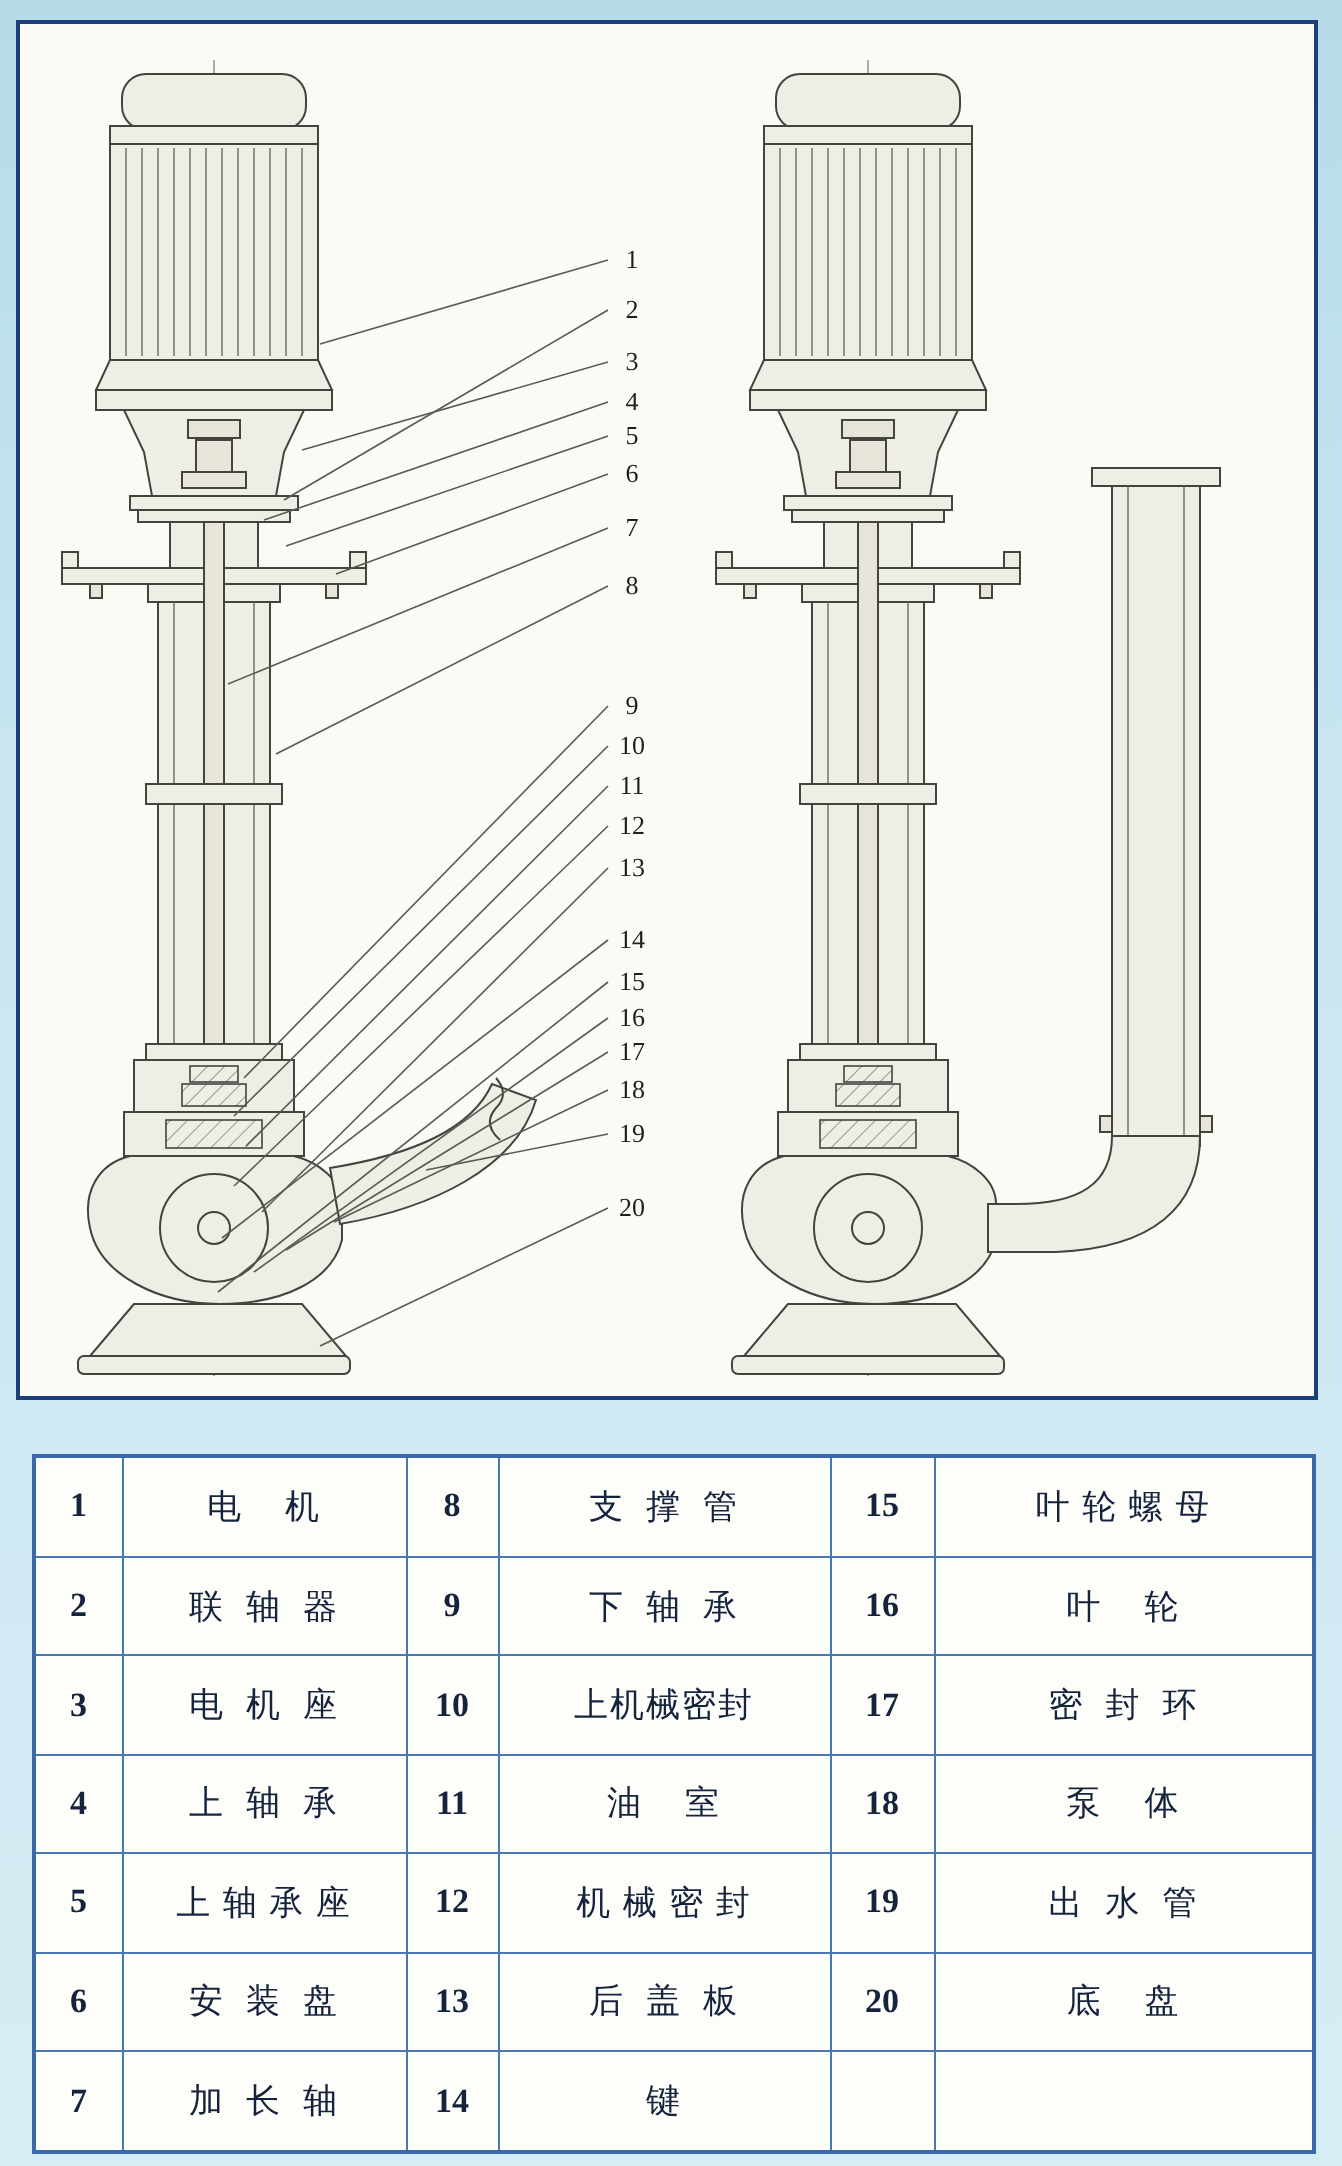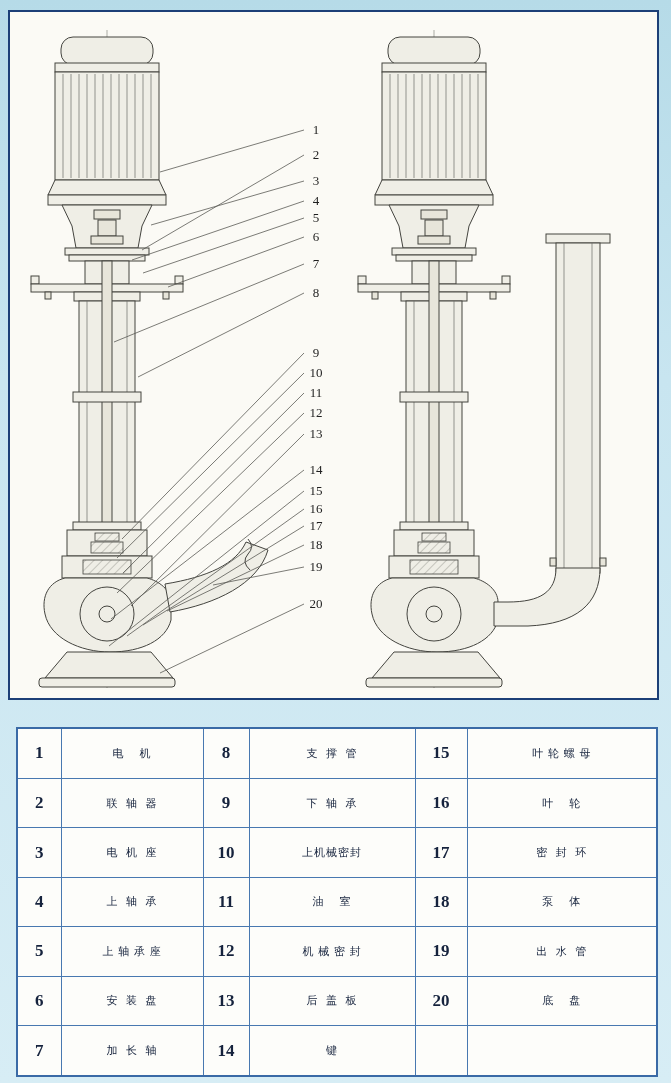--- a/index.html
+++ b/index.html
@@ -24,7 +24,7 @@
   .parts-table td{border:1px solid #4878b0;text-align:center;vertical-align:middle;
                   color:#16233d;white-space:pre;overflow:hidden;}
   .parts-table td.num{font-size:17px;font-weight:bold;font-family:"Liberation Serif",serif;}
-  .parts-table td.label{font-size:11px;letter-spacing:1px;}
+  .parts-table td.label{font-size:17px;letter-spacing:1px;}
 </style>
 </head>
 <body>

